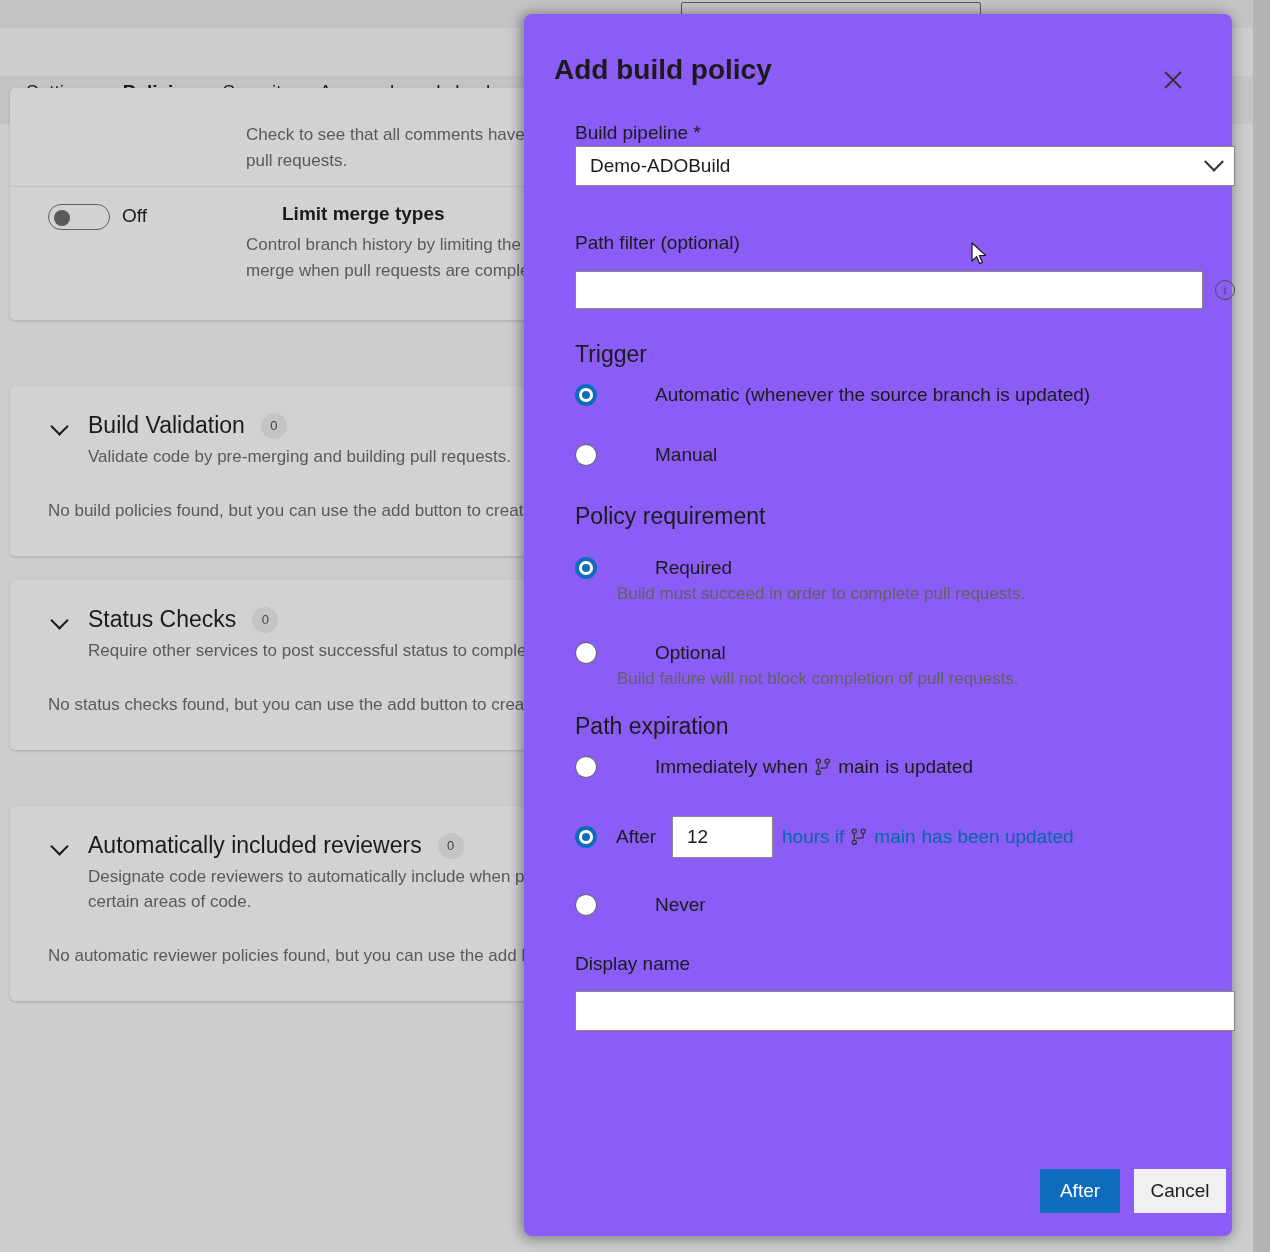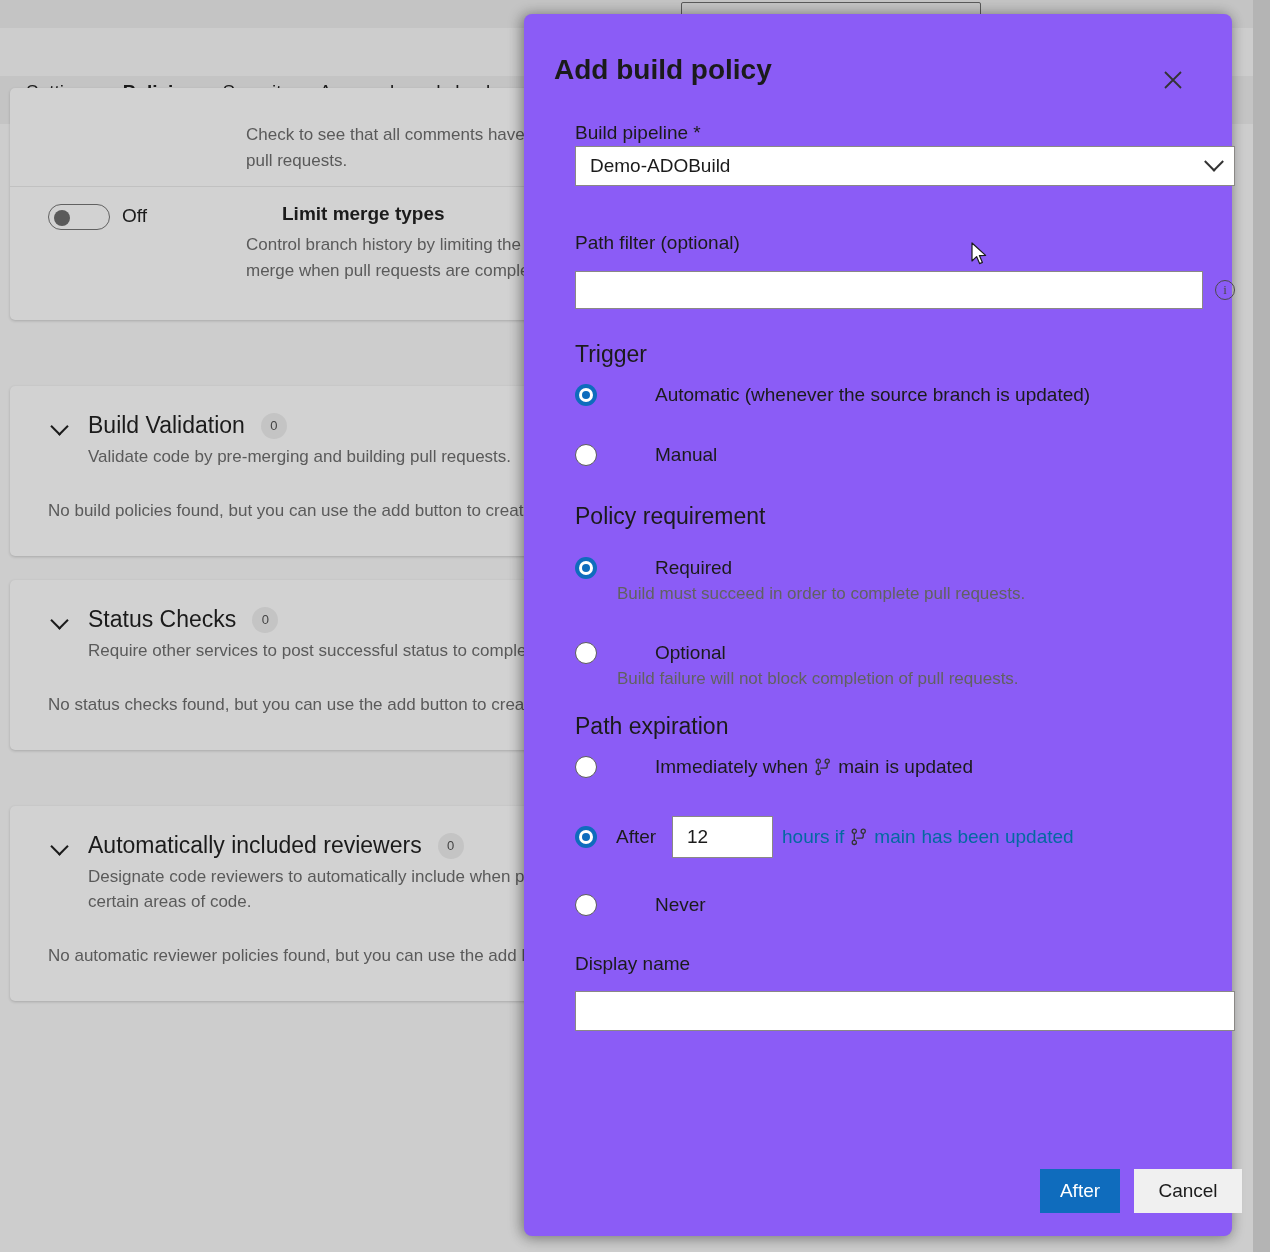--- a/index.html
+++ b/index.html
@@ -265,7 +265,7 @@
   }
   #btn-cancel {
     position: absolute; left: 1134px; top: 1169px;
-    width: 108px; height: 44px;
+    width: 92px; height: 44px;
     background: #f0f0f0; border: none;
     color: #1b1b1b; font-size: 19px;
     font-family: "Liberation Sans", sans-serif;

